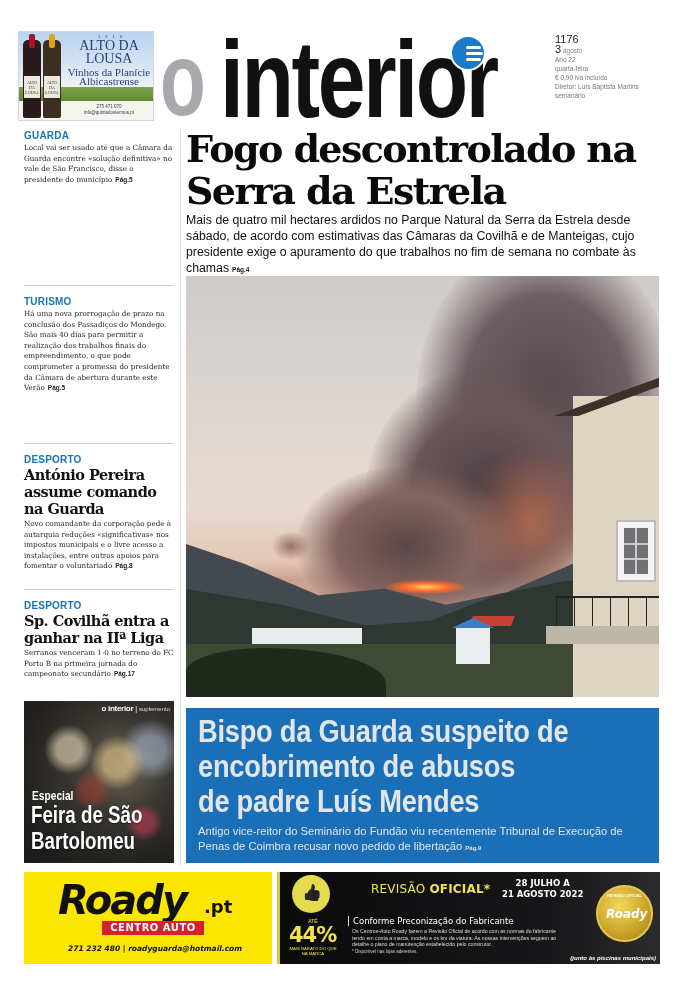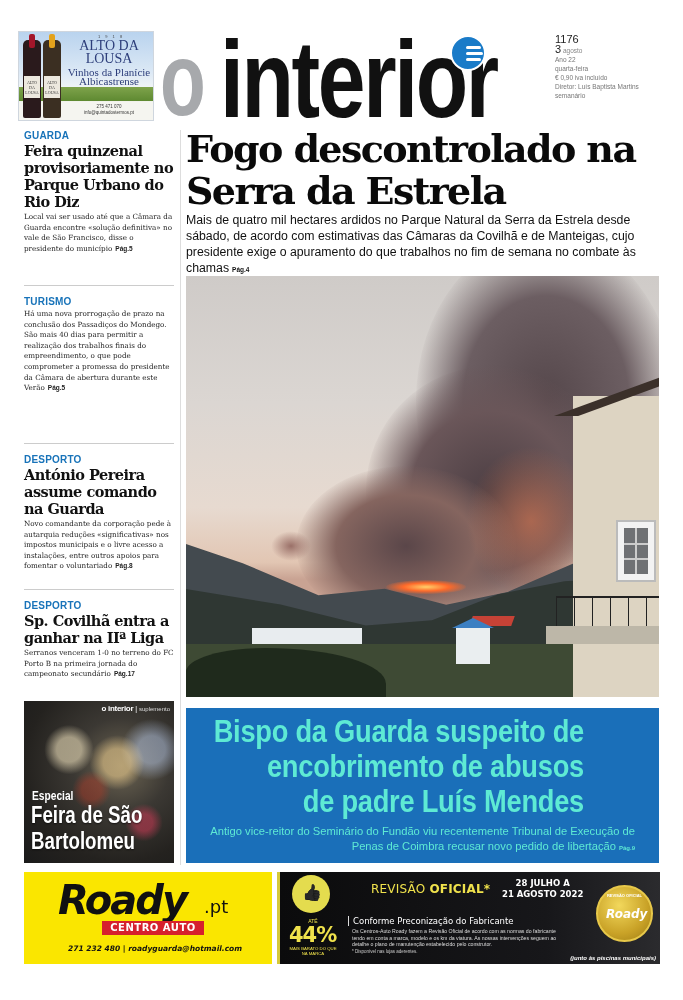--- a/index.html
+++ b/index.html
@@ -165,7 +165,6 @@
 <div class="leftcol">
   <div class="brief" style="height:156px;">
     <div class="section-label">GUARDA</div>
-    <div class="brief-title">Feira quinzenal provisoriamente no Parque Urbano do Rio Diz</div>
     <div class="brief-body"><span>Local vai ser usado até que a Câmara da Guarda encontre «solução definitiva» no vale de São Francisco, disse o presidente do município</span><span class="pg">Pág.5</span></div>
   </div>
   <div class="brief" style="height:158px; padding-top:10px;">

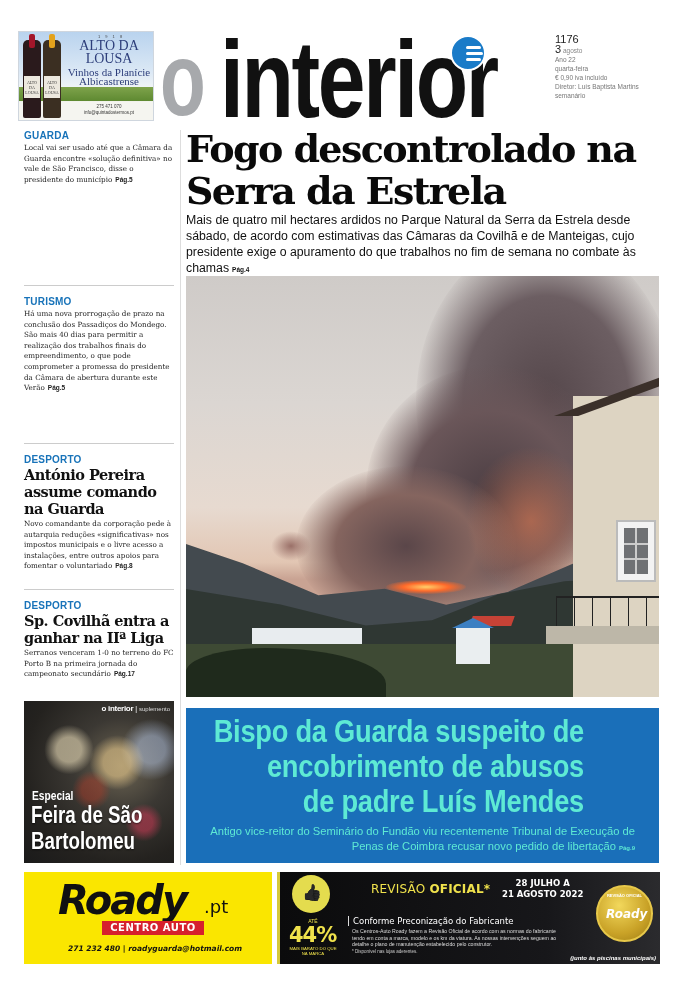--- a/index.html
+++ b/index.html
@@ -94,7 +94,7 @@
   .photo .ledge { position: absolute; left: 360px; top: 350px; width: 113px; height: 18px; background: #bdb7a8; }
 
   
-  .bluebox { position: absolute; left: 186px; top: 708px; width: 473px; height: 155px; background: #1a6fb9; color: #5eead4; padding: 6px 24px; text-align: right; }
+  .bluebox { position: absolute; left: 186px; top: 708px; width: 473px; height: 155px; background: #1a6fb9; color: #e5e5e5; padding: 6px 12px; }
   .bluebox .title { font-family: "Liberation Sans", sans-serif; font-weight: 700; font-size: 31px; line-height: 35px; letter-spacing: -0.3px; transform: scaleX(0.88); transform-origin: left; white-space: nowrap; }
   .bluebox .body { font-size: 11.2px; line-height: 15px; margin-top: 5px; }
   .bluebox .pg { font-size: 6px; }

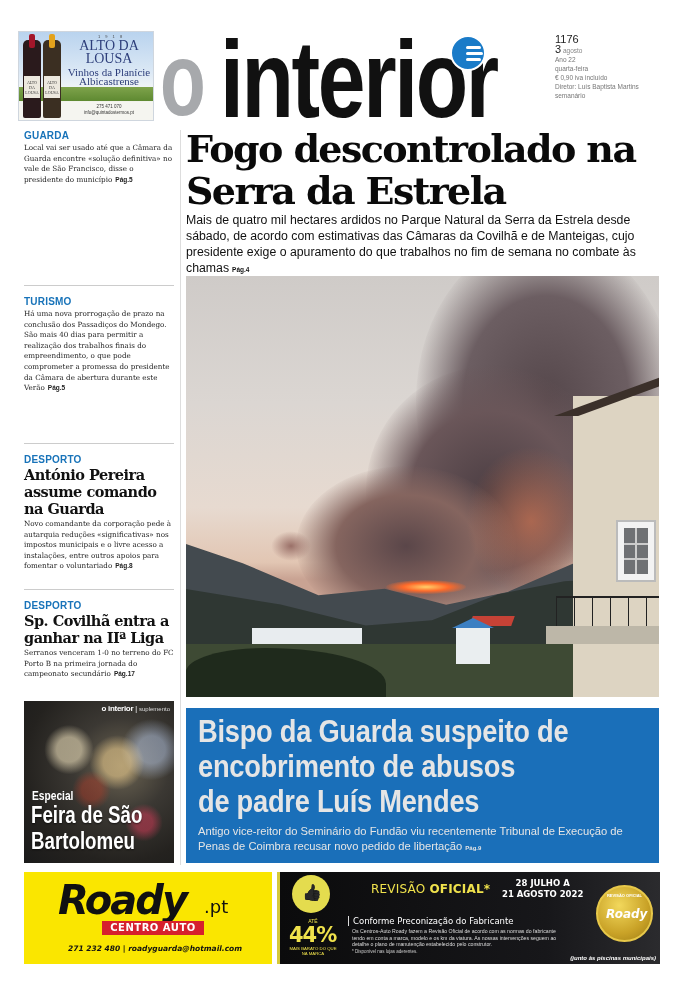--- a/index.html
+++ b/index.html
@@ -102,7 +102,7 @@
   
   .roady { position: absolute; left: 24px; top: 872px; width: 248px; height: 92px; background: #fae600; }
   .roady .wordmark { position: absolute; left: 34px; top: 8px; font-family: "DejaVu Sans", sans-serif; font-weight: 700; font-style: italic; font-size: 40px; line-height: 40px; color: #111; letter-spacing: -2px; }
-  .roady .dotpt { position: absolute; left: 180px; top: 24px; font-family: "DejaVu Sans", sans-serif; font-weight: 400; font-size: 18px; color: #111; }
+  .roady .dotpt { position: absolute; left: 180px; top: 24px; font-family: "DejaVu Sans", sans-serif; font-weight: 700; font-size: 18px; color: #111; }
   .roady .ca { position: absolute; left: 78px; top: 49px; width: 102px; height: 14px; background: #d6202d; color: #fff; font-family: "DejaVu Sans", sans-serif; font-weight: 700; font-size: 10px; line-height: 14px; text-align: center; letter-spacing: 0.5px; }
   .roady .contact { position: absolute; left: 44px; top: 72px; font-family: "DejaVu Sans", sans-serif; font-weight: 700; font-style: italic; font-size: 7.5px; color: #111; }
 

